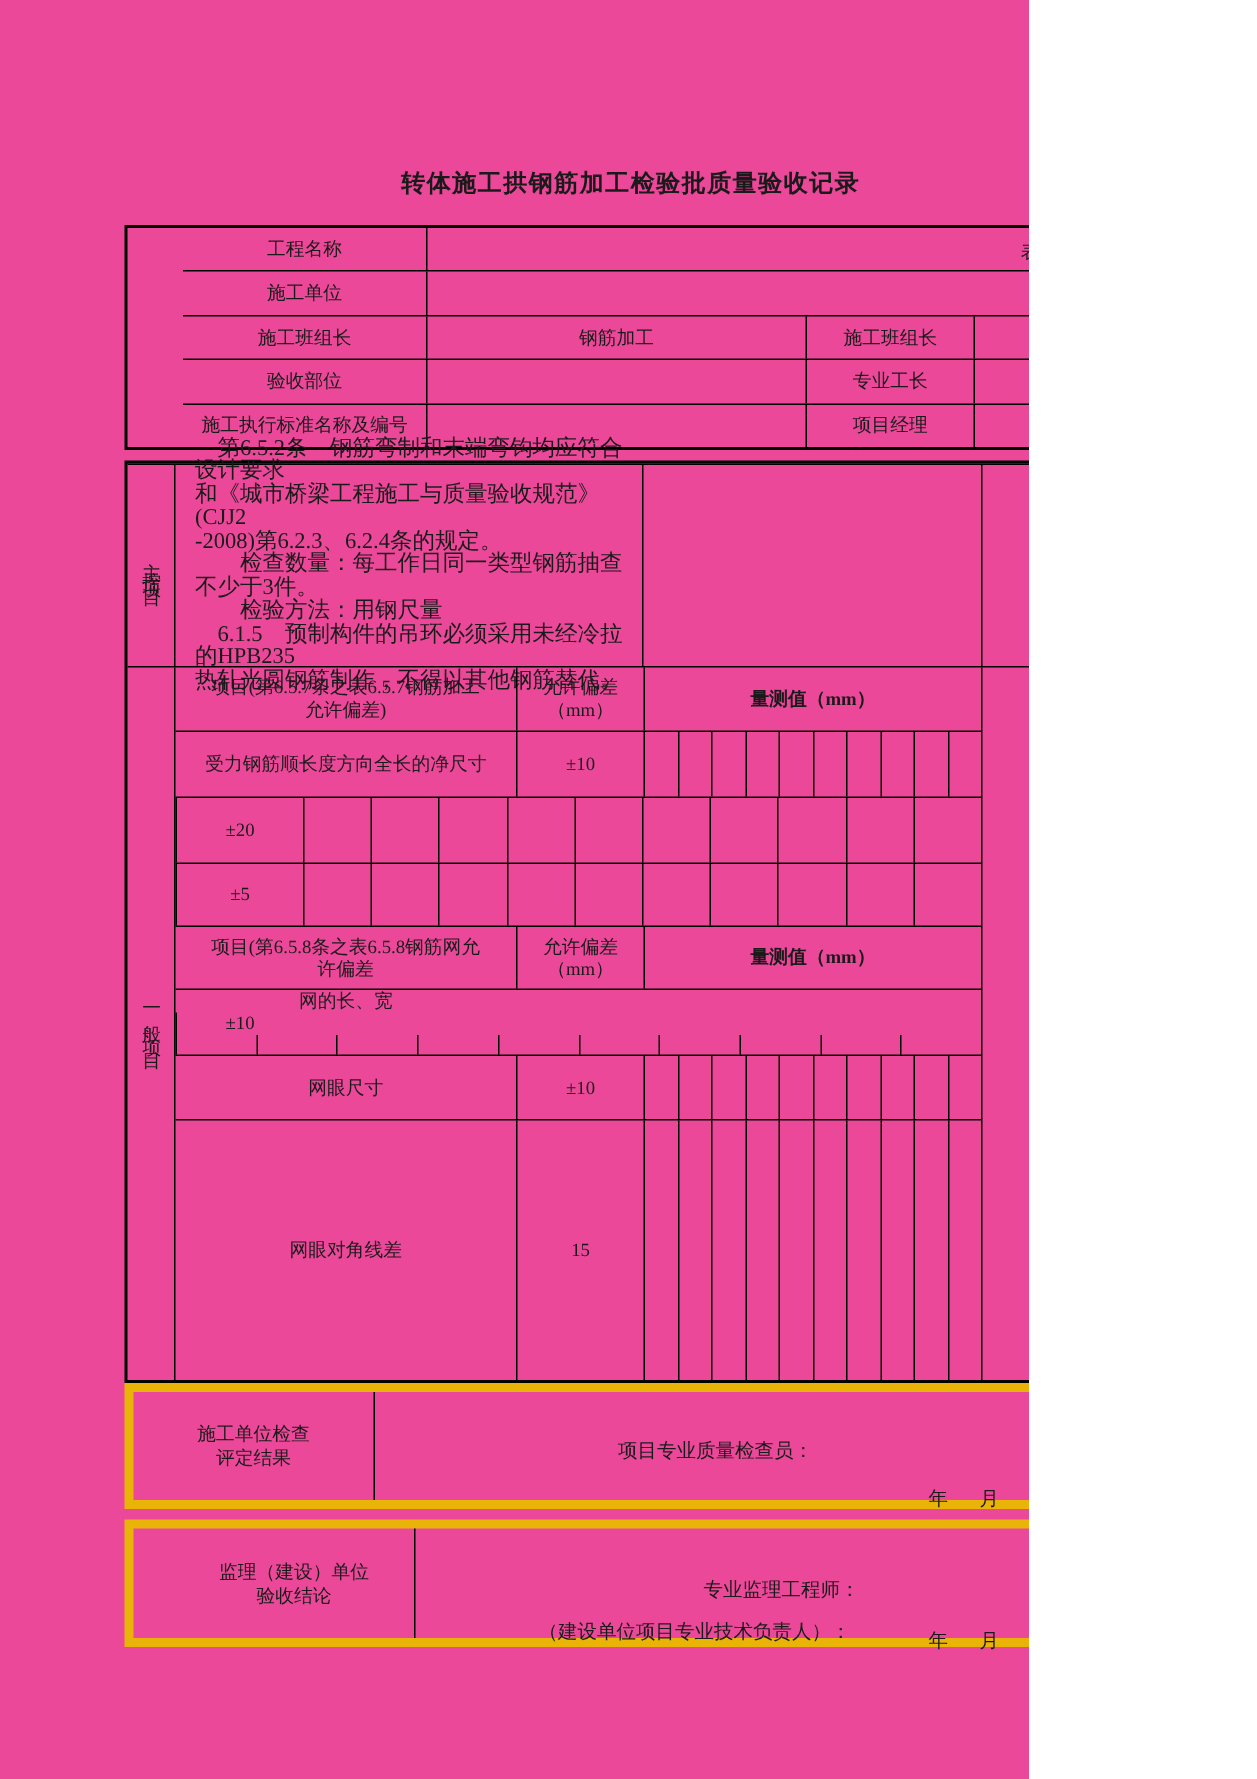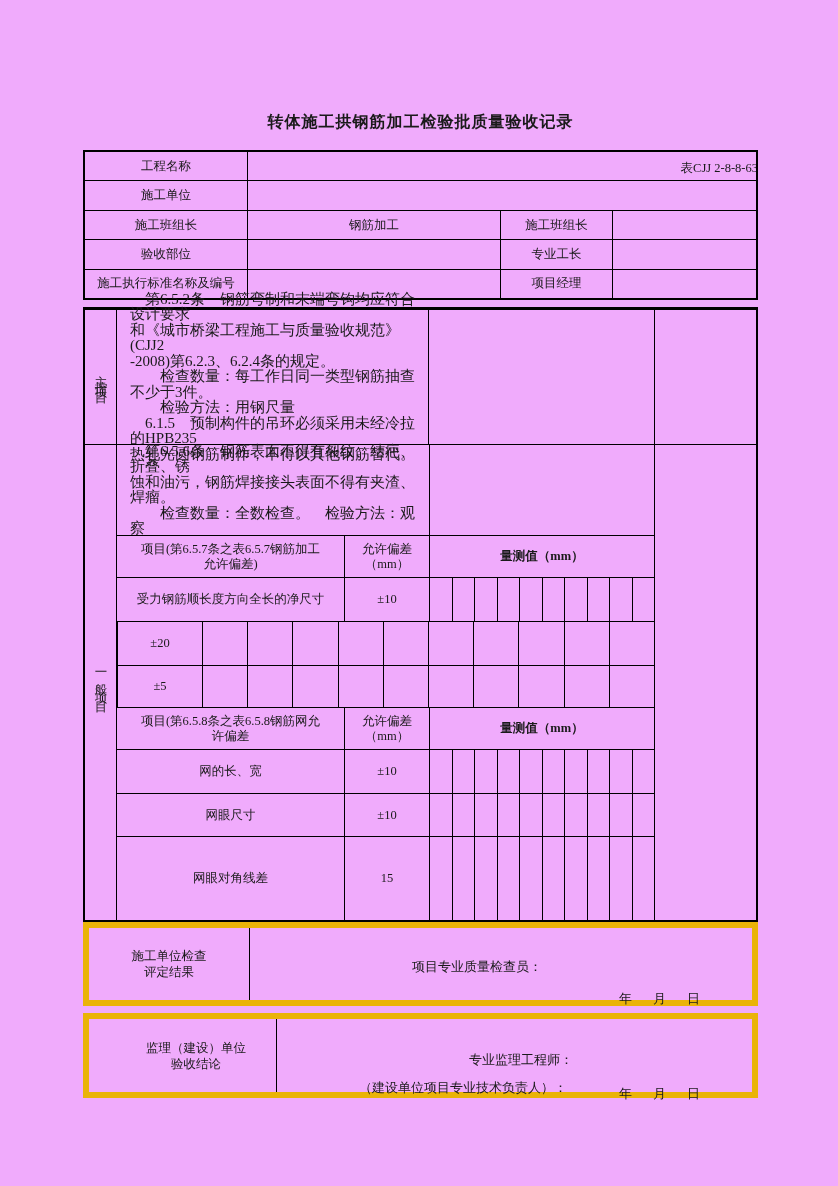--- a/index.html
+++ b/index.html
@@ -5,7 +5,7 @@
   * { margin:0; padding:0; box-sizing:border-box; }
   body { background:#ffffff; }
   .page {
-    position:relative; width:838px; height:1186px; background:#f0abfc;
+    position:relative; width:686px; height:1186px; background:#ec4899;
     font-family:"Liberation Serif","DejaVu Serif",serif; color:#1a1a1a;
     font-size:12.5px; overflow:hidden;
   }

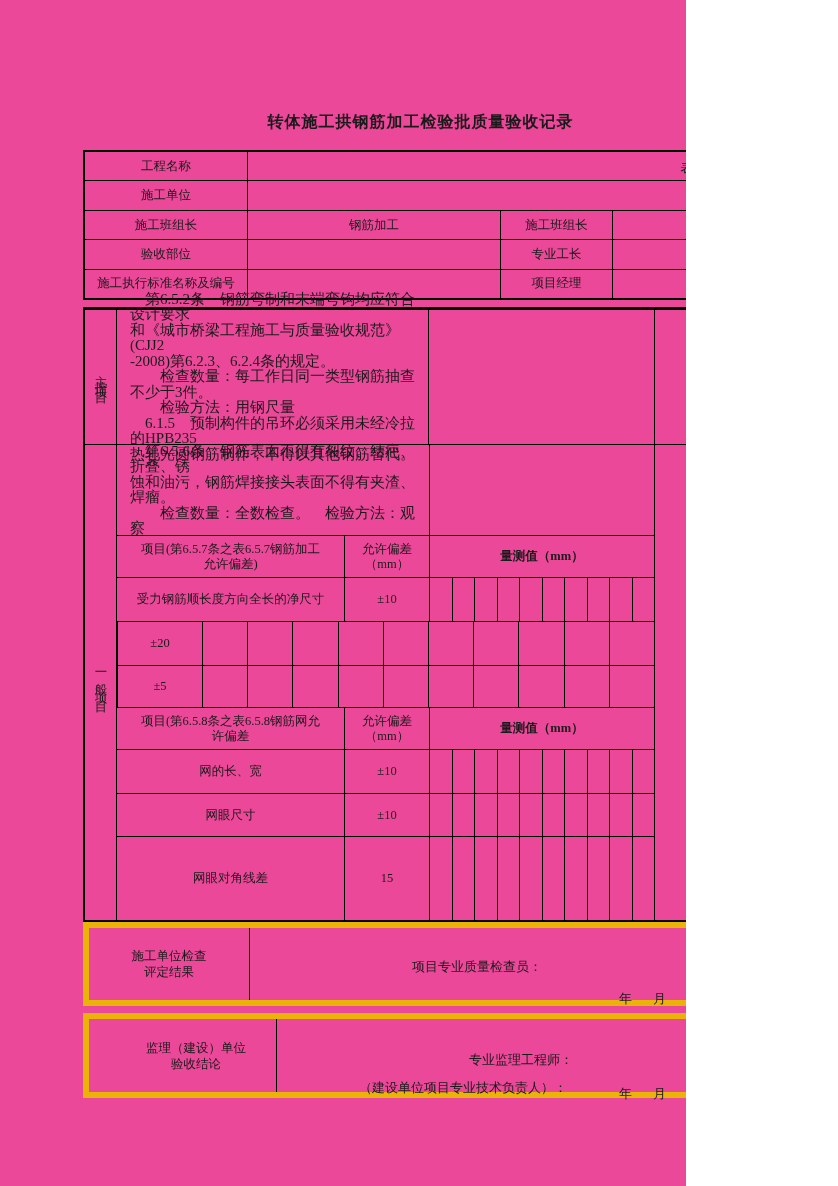--- a/index.html
+++ b/index.html
@@ -20,7 +20,7 @@
   .prewrap { white-space:pre-wrap; }
 
   
-  .info-table { position:absolute; left:83px; top:150px; width:675px; height:150px; border:2px solid #000; display:flex; flex-direction:column; }
+  .info-table { position:absolute; left:83px; top:150px; width:675px; height:150px; border:2px solid #000; display:flex; flex-direction:column;padding-left:37px; }
   .irow { flex:1; display:flex; }
   .irow + .irow { border-top:1px solid #000; }
   .ilabel { width:162px; }

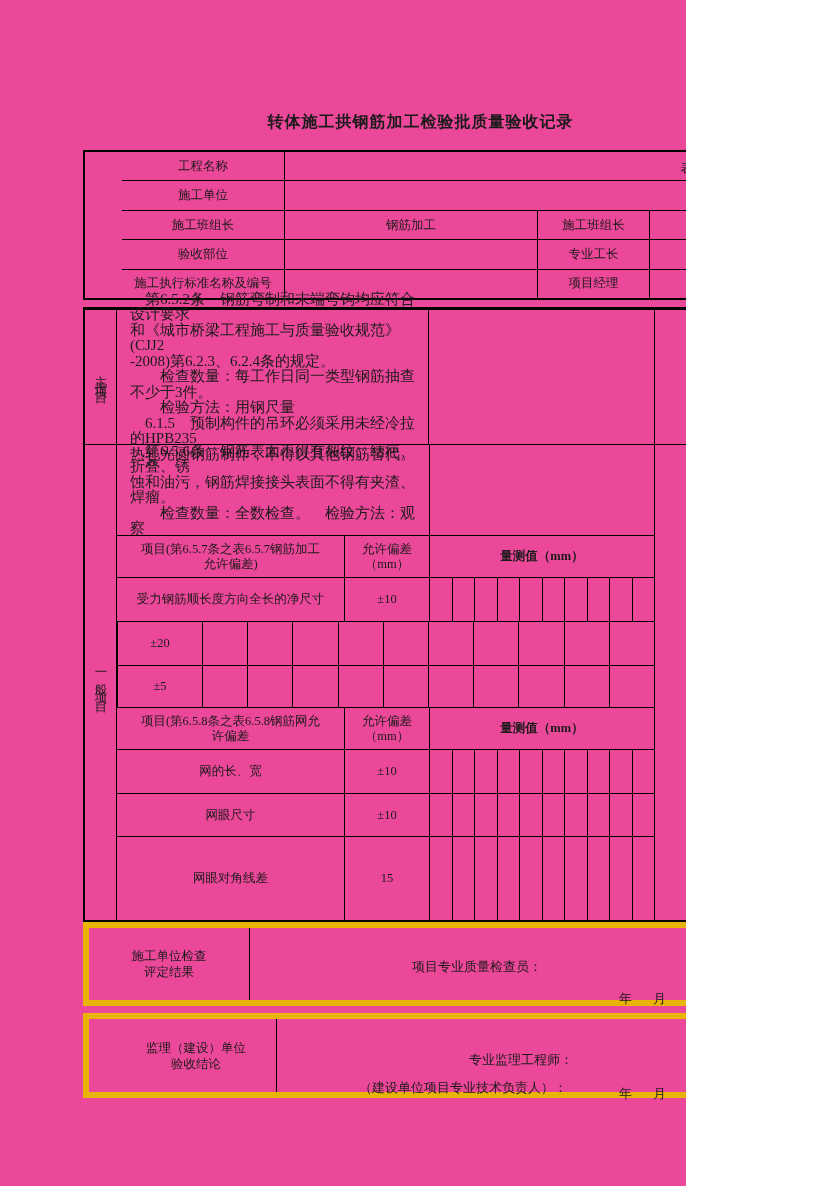--- a/index.html
+++ b/index.html
@@ -142,12 +142,6 @@
 
       <div class="gen-mid bl">
 
-        <div class="srow srow-intro">
-          <div class="cell sintro spec-text prewrap">　第6.5.6条　钢筋表面不得有裂纹、结疤、折叠、锈
-蚀和油污，钢筋焊接接头表面不得有夹渣、焊瘤。
-　　检查数量：全数检查。　检验方法：观察</div>
-          <div class="cell sgrid bl"></div>
-        </div>
 
         <div class="srow srow-gh1">
           <div class="cell sdesc prewrap">项目(第6.5.7条之表6.5.7钢筋加工

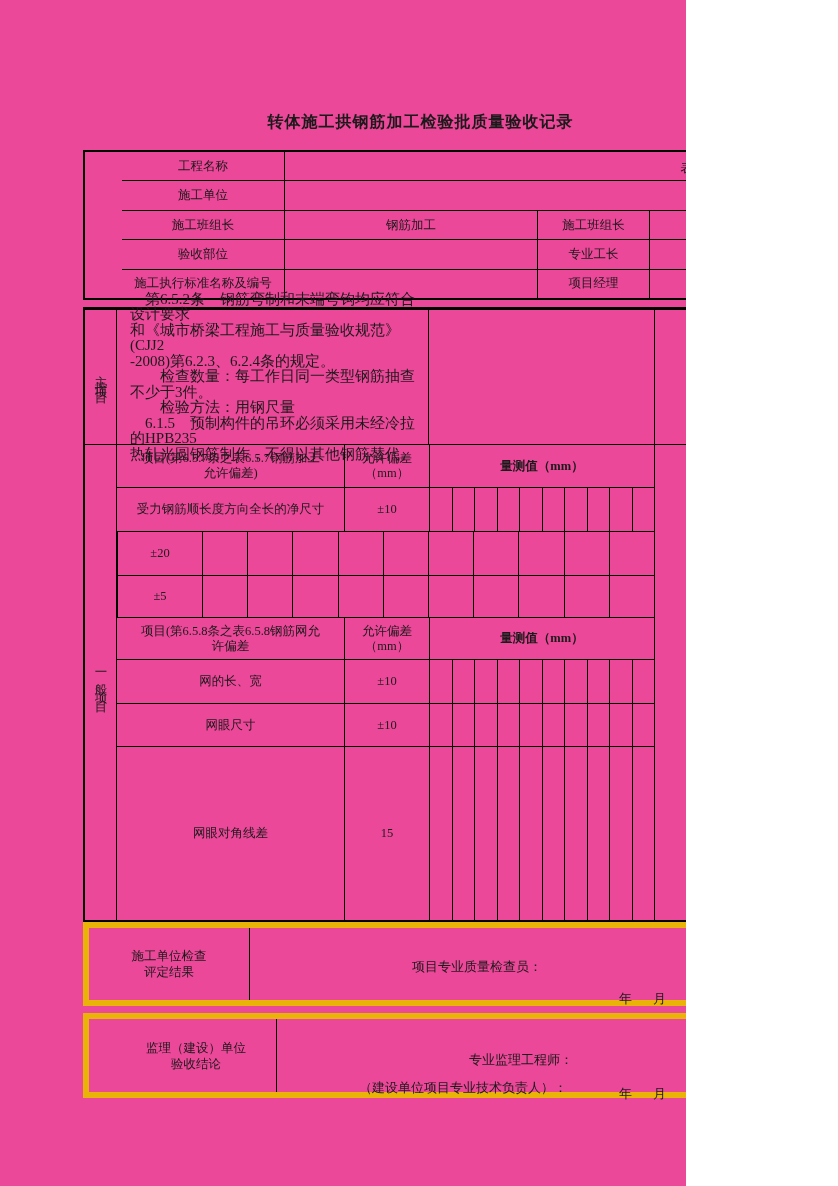--- a/index.html
+++ b/index.html
@@ -54,7 +54,7 @@
   .srow-i2 { height:44px; }
   .srow-i3 { height:42px; }
   .srow-gh2 { height:42px; }
-  .srow-i4 { height:44px; }
+  .srow-i4 { height:44px;flex-direction:column; }
   .srow-i5 { height:43px; }
   .srow-i6 { flex:1; }
   .sdesc { width:227px; line-height:15px; }

